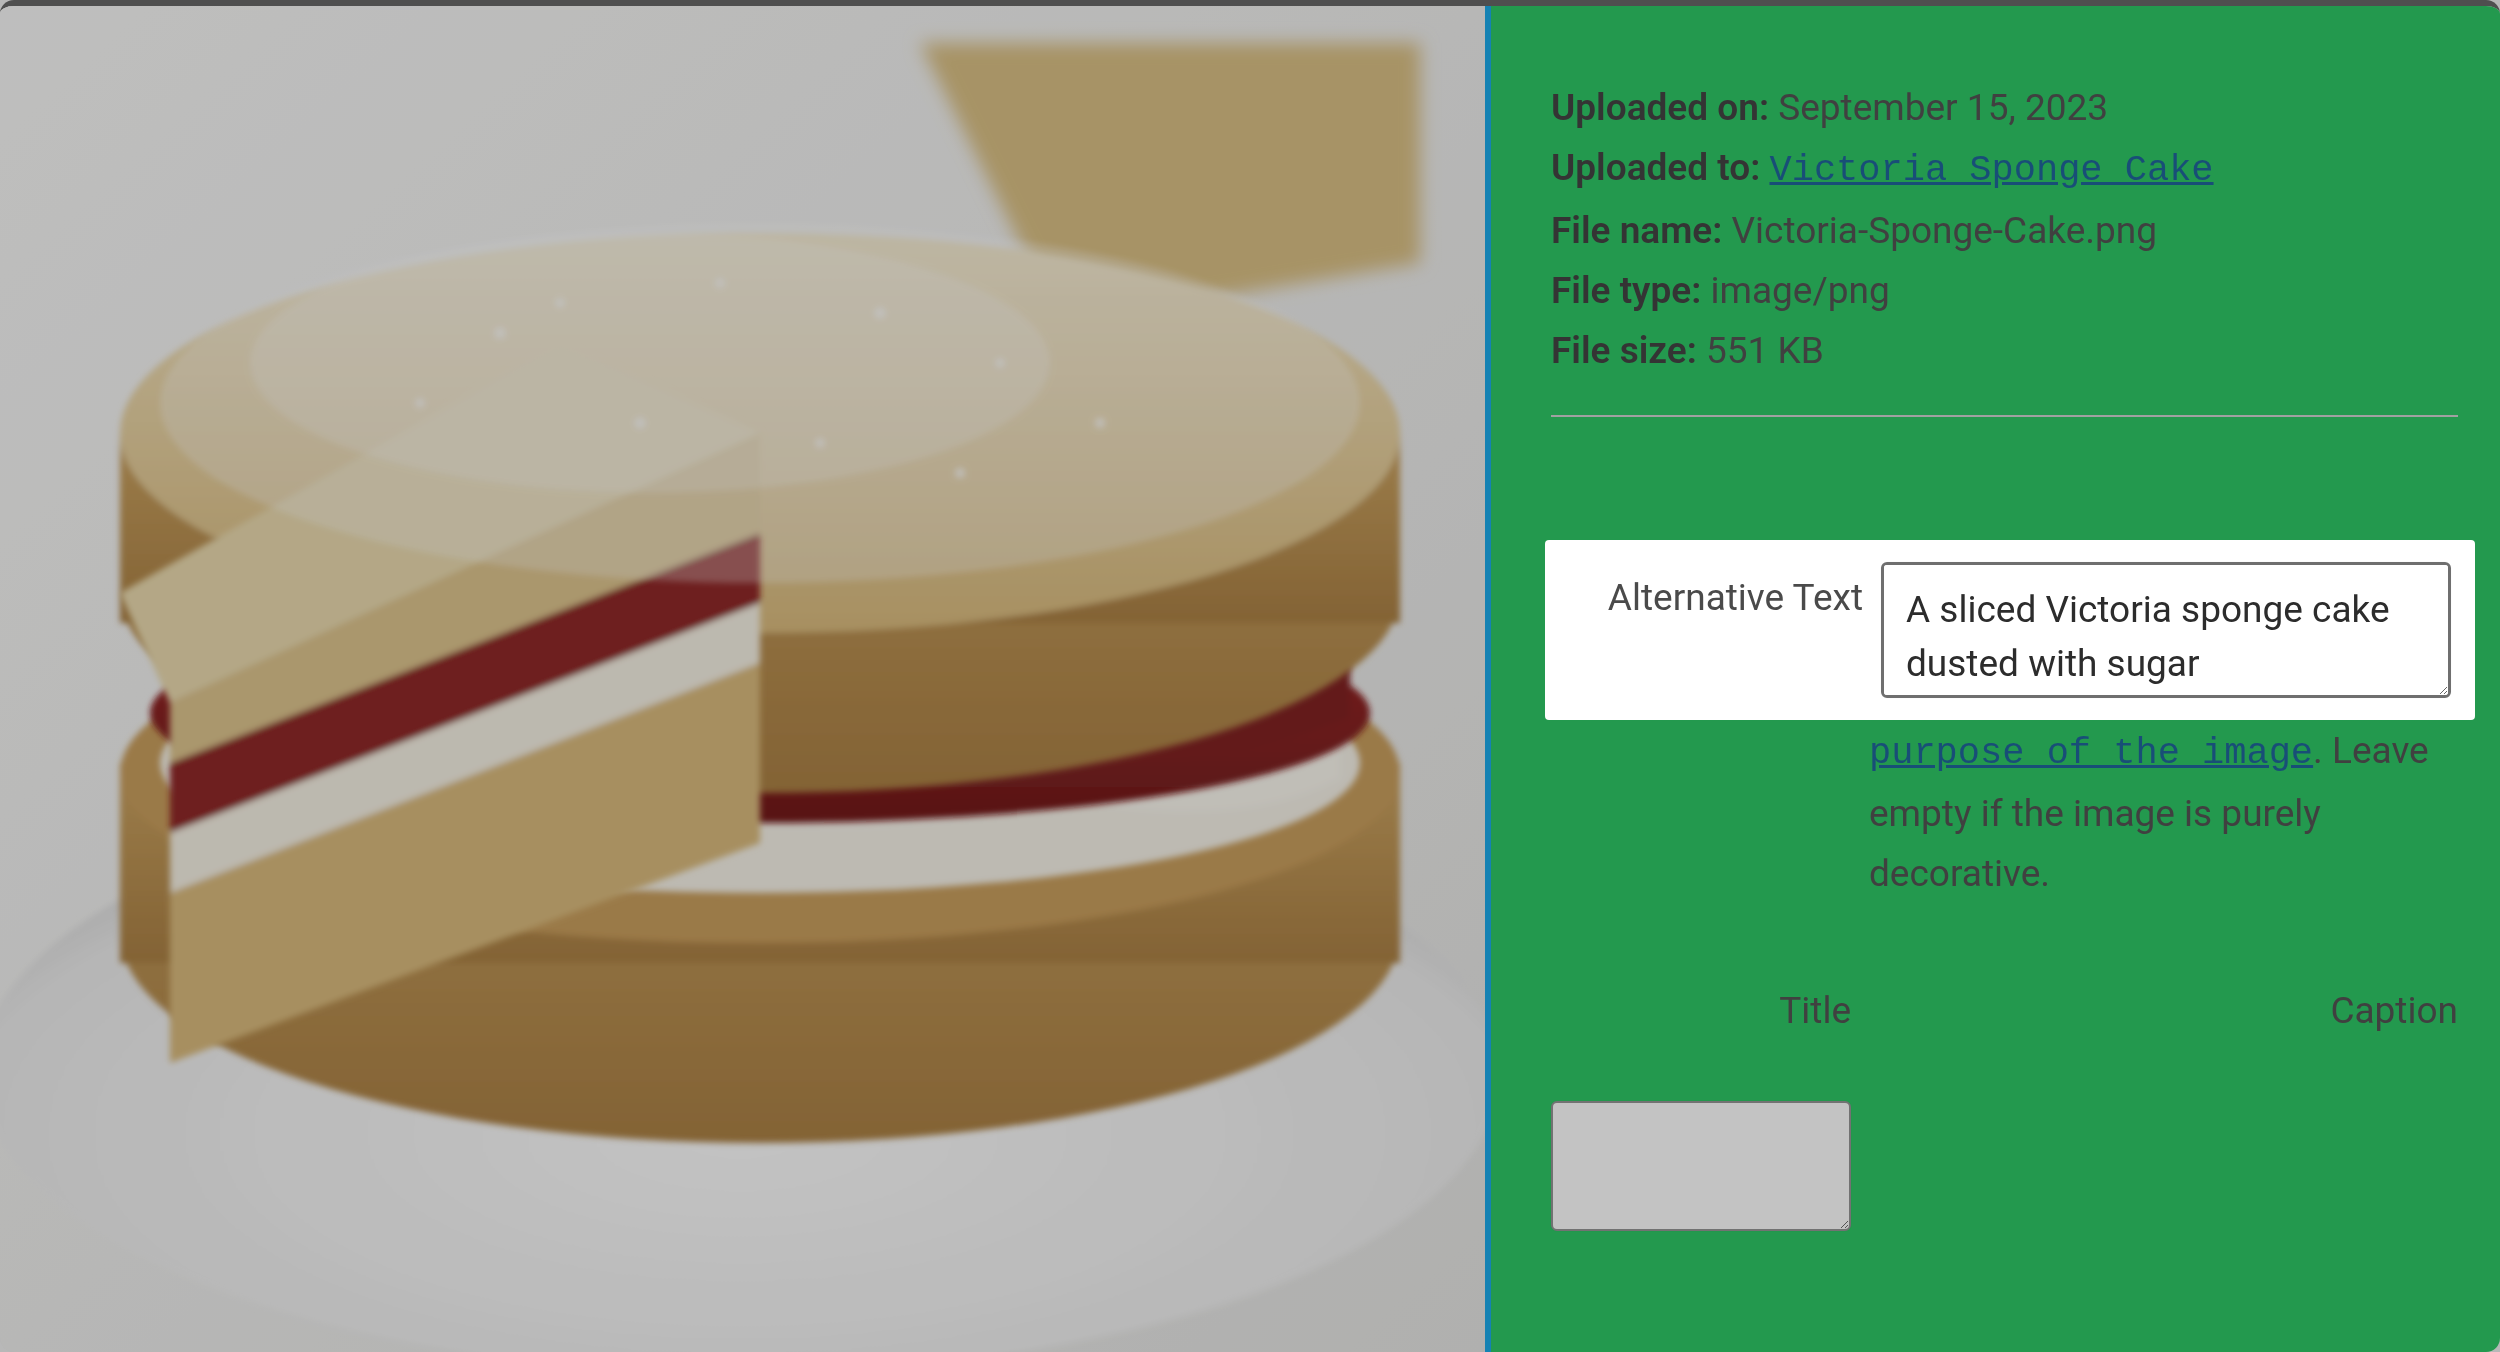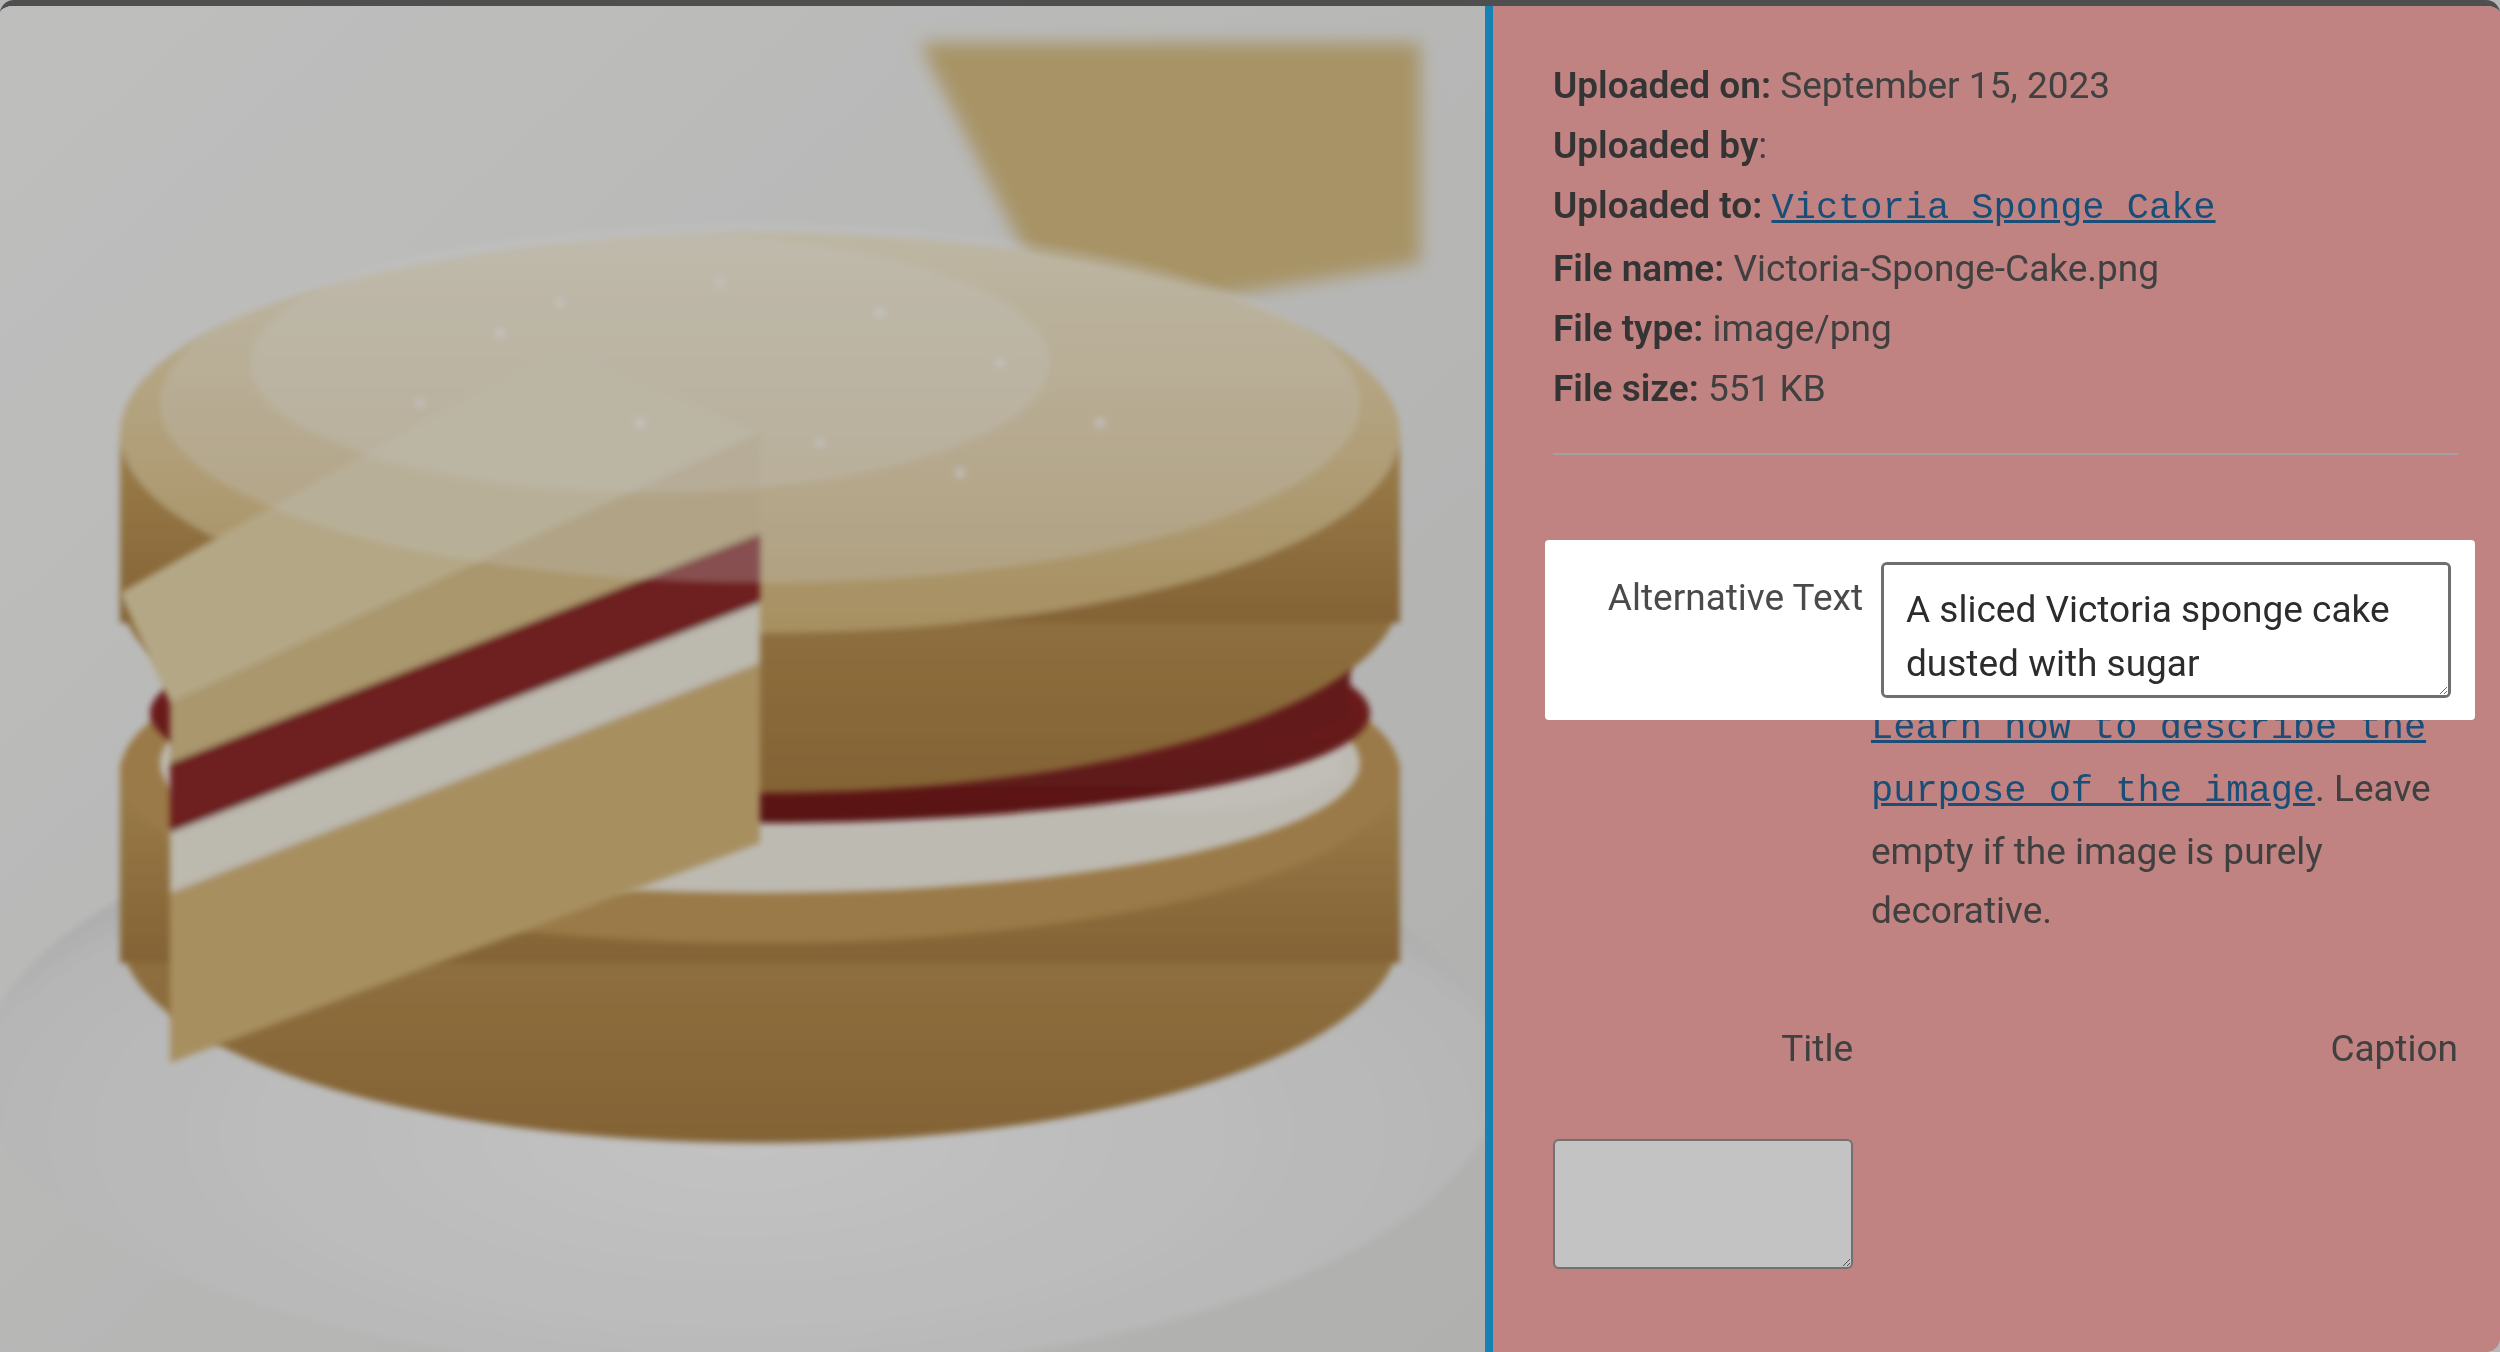--- a/index.html
+++ b/index.html
@@ -41,12 +41,12 @@
 
   .details-pane {
     flex: 1;
-    border-left: 8px solid #0ea5e9;
-    padding: 50px 42px 0 60px;
+    border-left: 6px solid #0ea5e9;
+    padding: 72px 42px 0 60px;
     font-size: 37px;
     color: #4a4a4a;
     line-height: 1.62;
-    background: #fca5a5;
+    background: #22c55e;
   }
   .meta-line strong { font-weight: 600; color: #3a3a3a; }
   .link { color: #135e96; text-decoration: underline; font-family: Liberation Mono, monospace; }

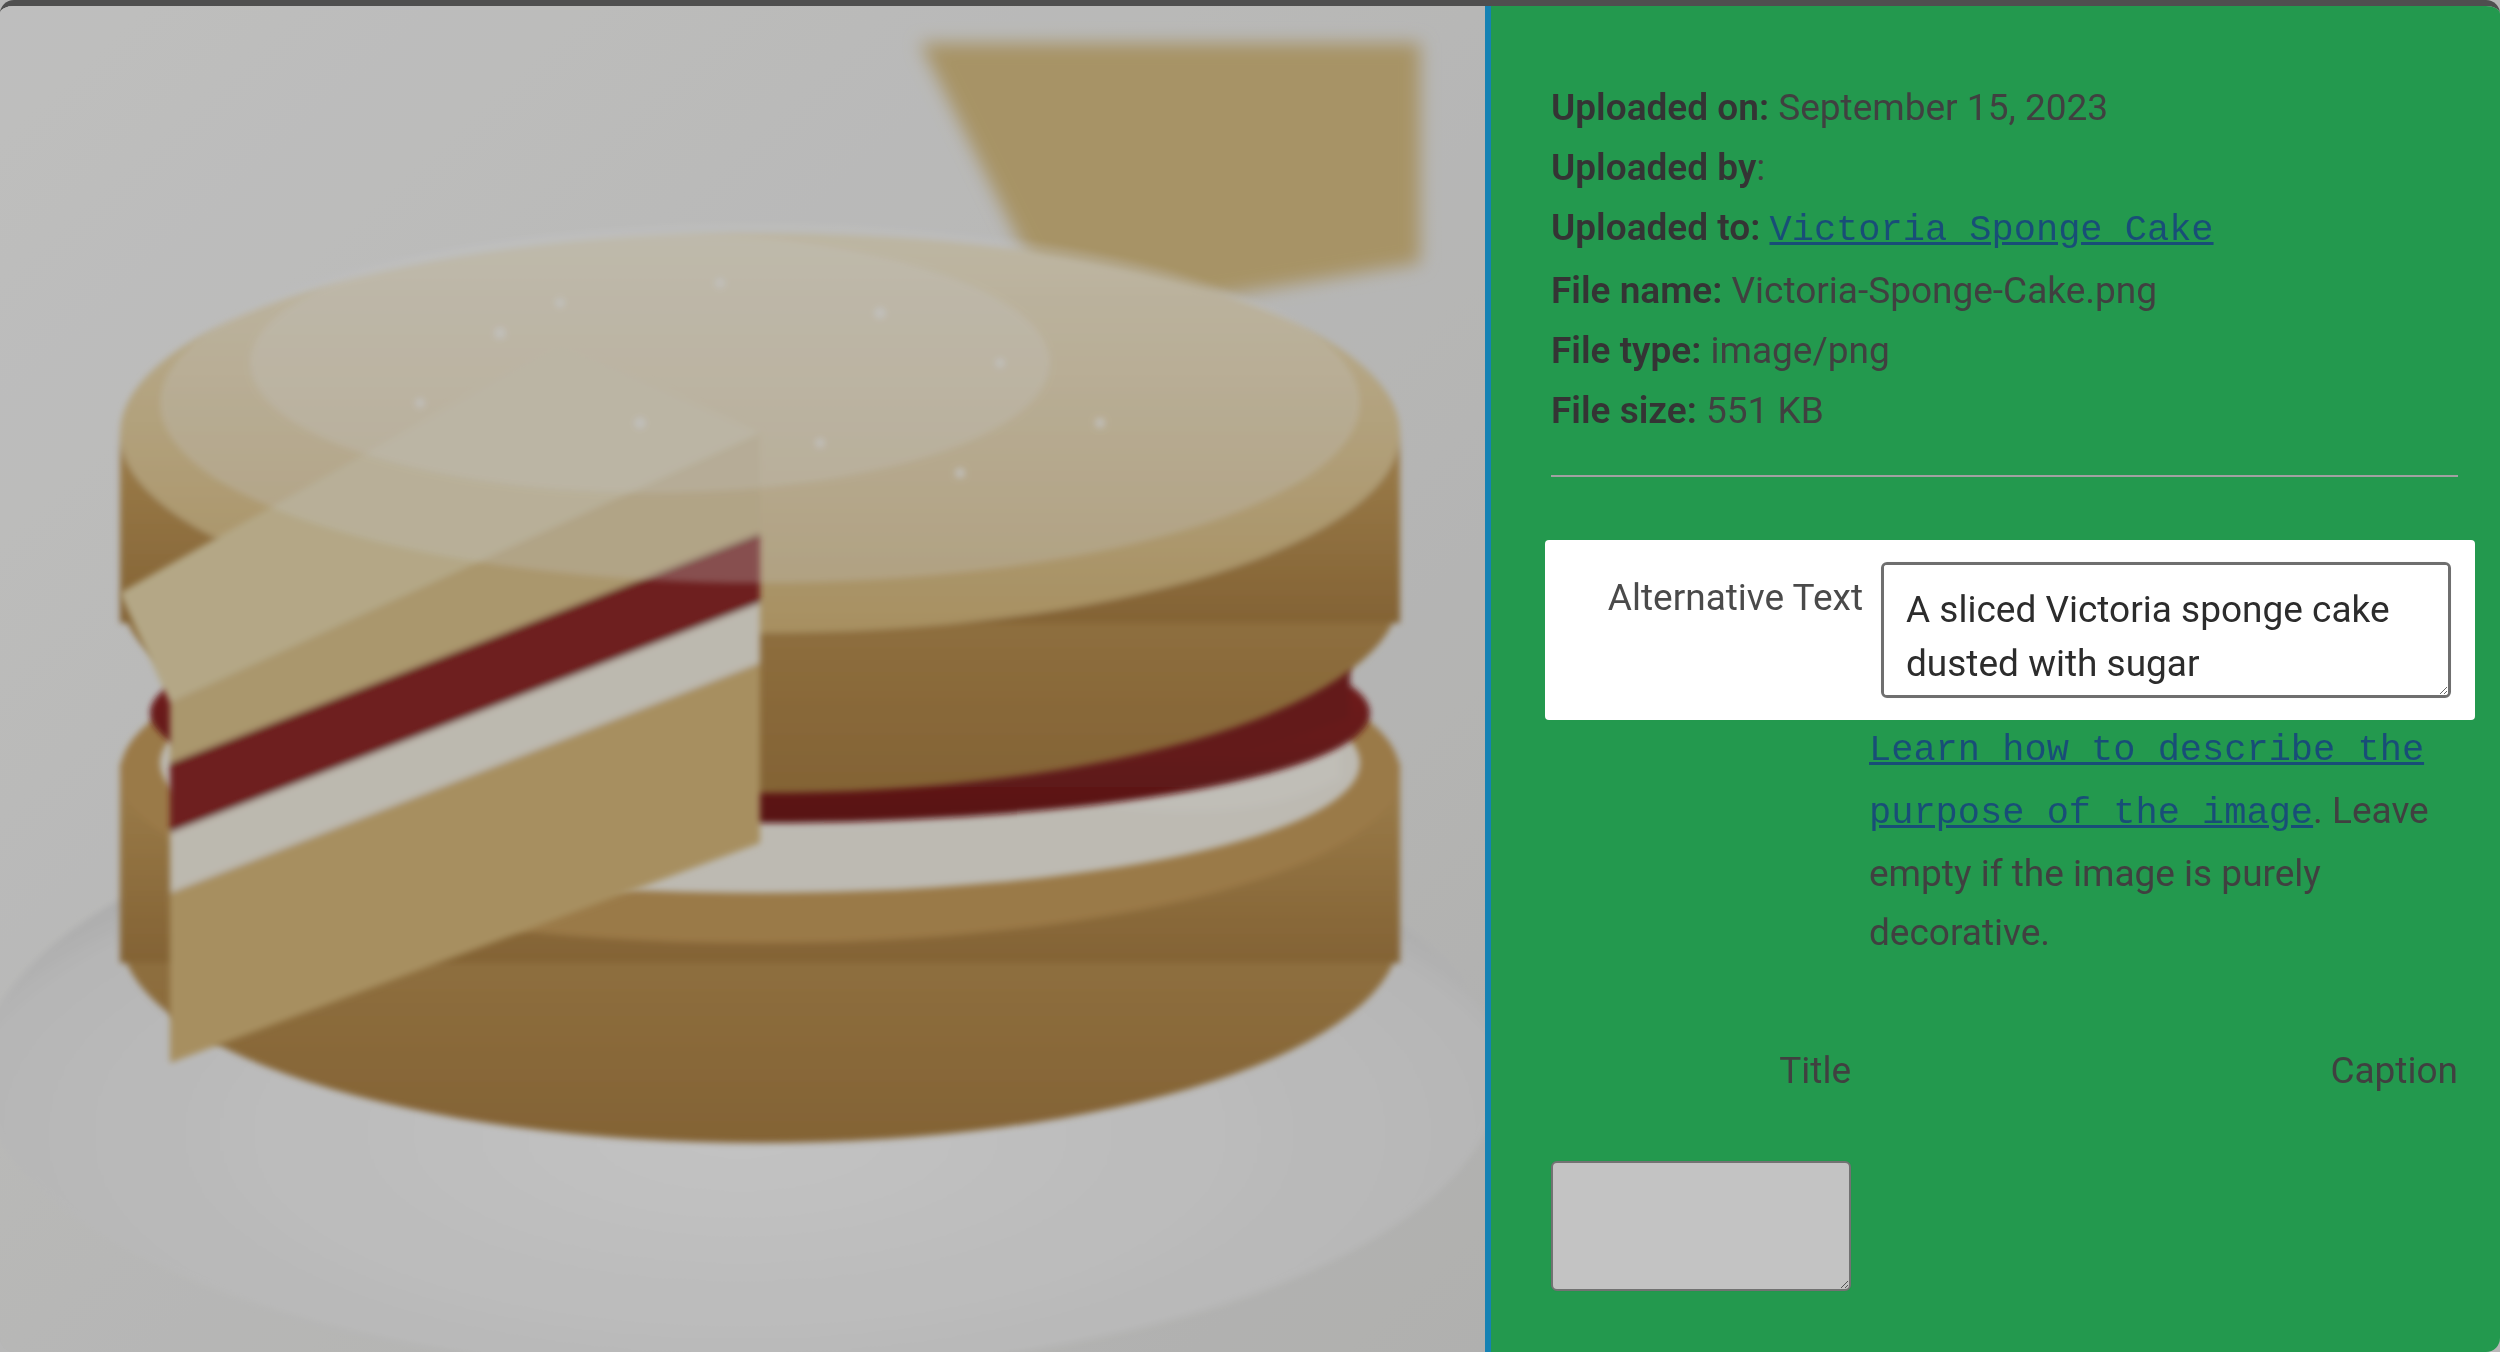--- a/index.html
+++ b/index.html
@@ -219,10 +219,6 @@
           <span>September 15, 2023</span>
         </div>
         <div class="meta-line">
-          <strong>Uploaded by</strong><span>:</span>
-          <span></span>
-        </div>
-        <div class="meta-line">
           <strong>Uploaded to:</strong>
           <a href="#" class="link">Victoria Sponge Cake</a>
         </div>

